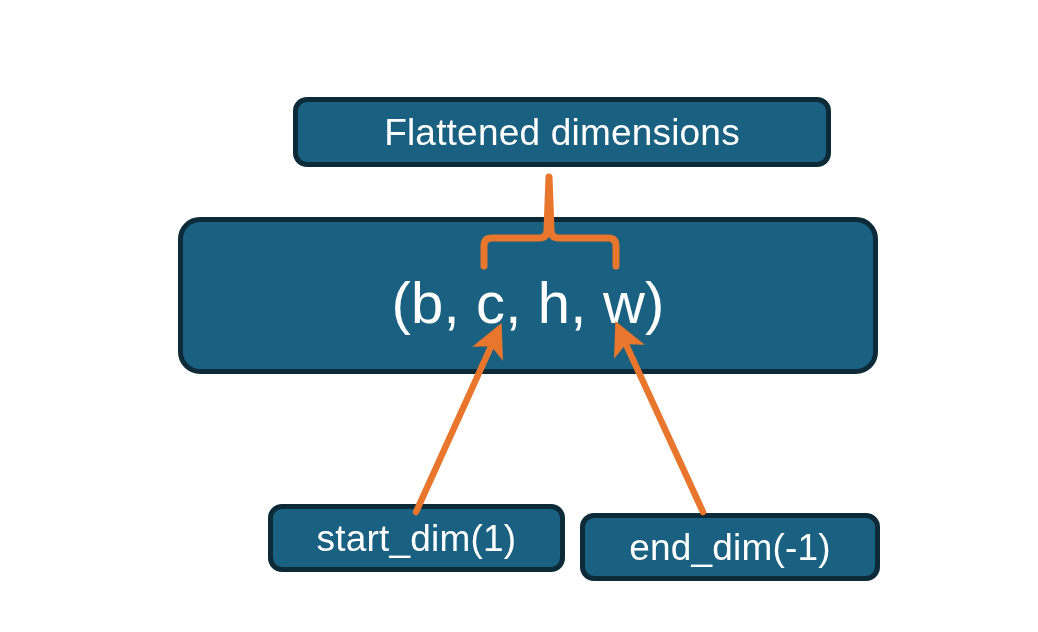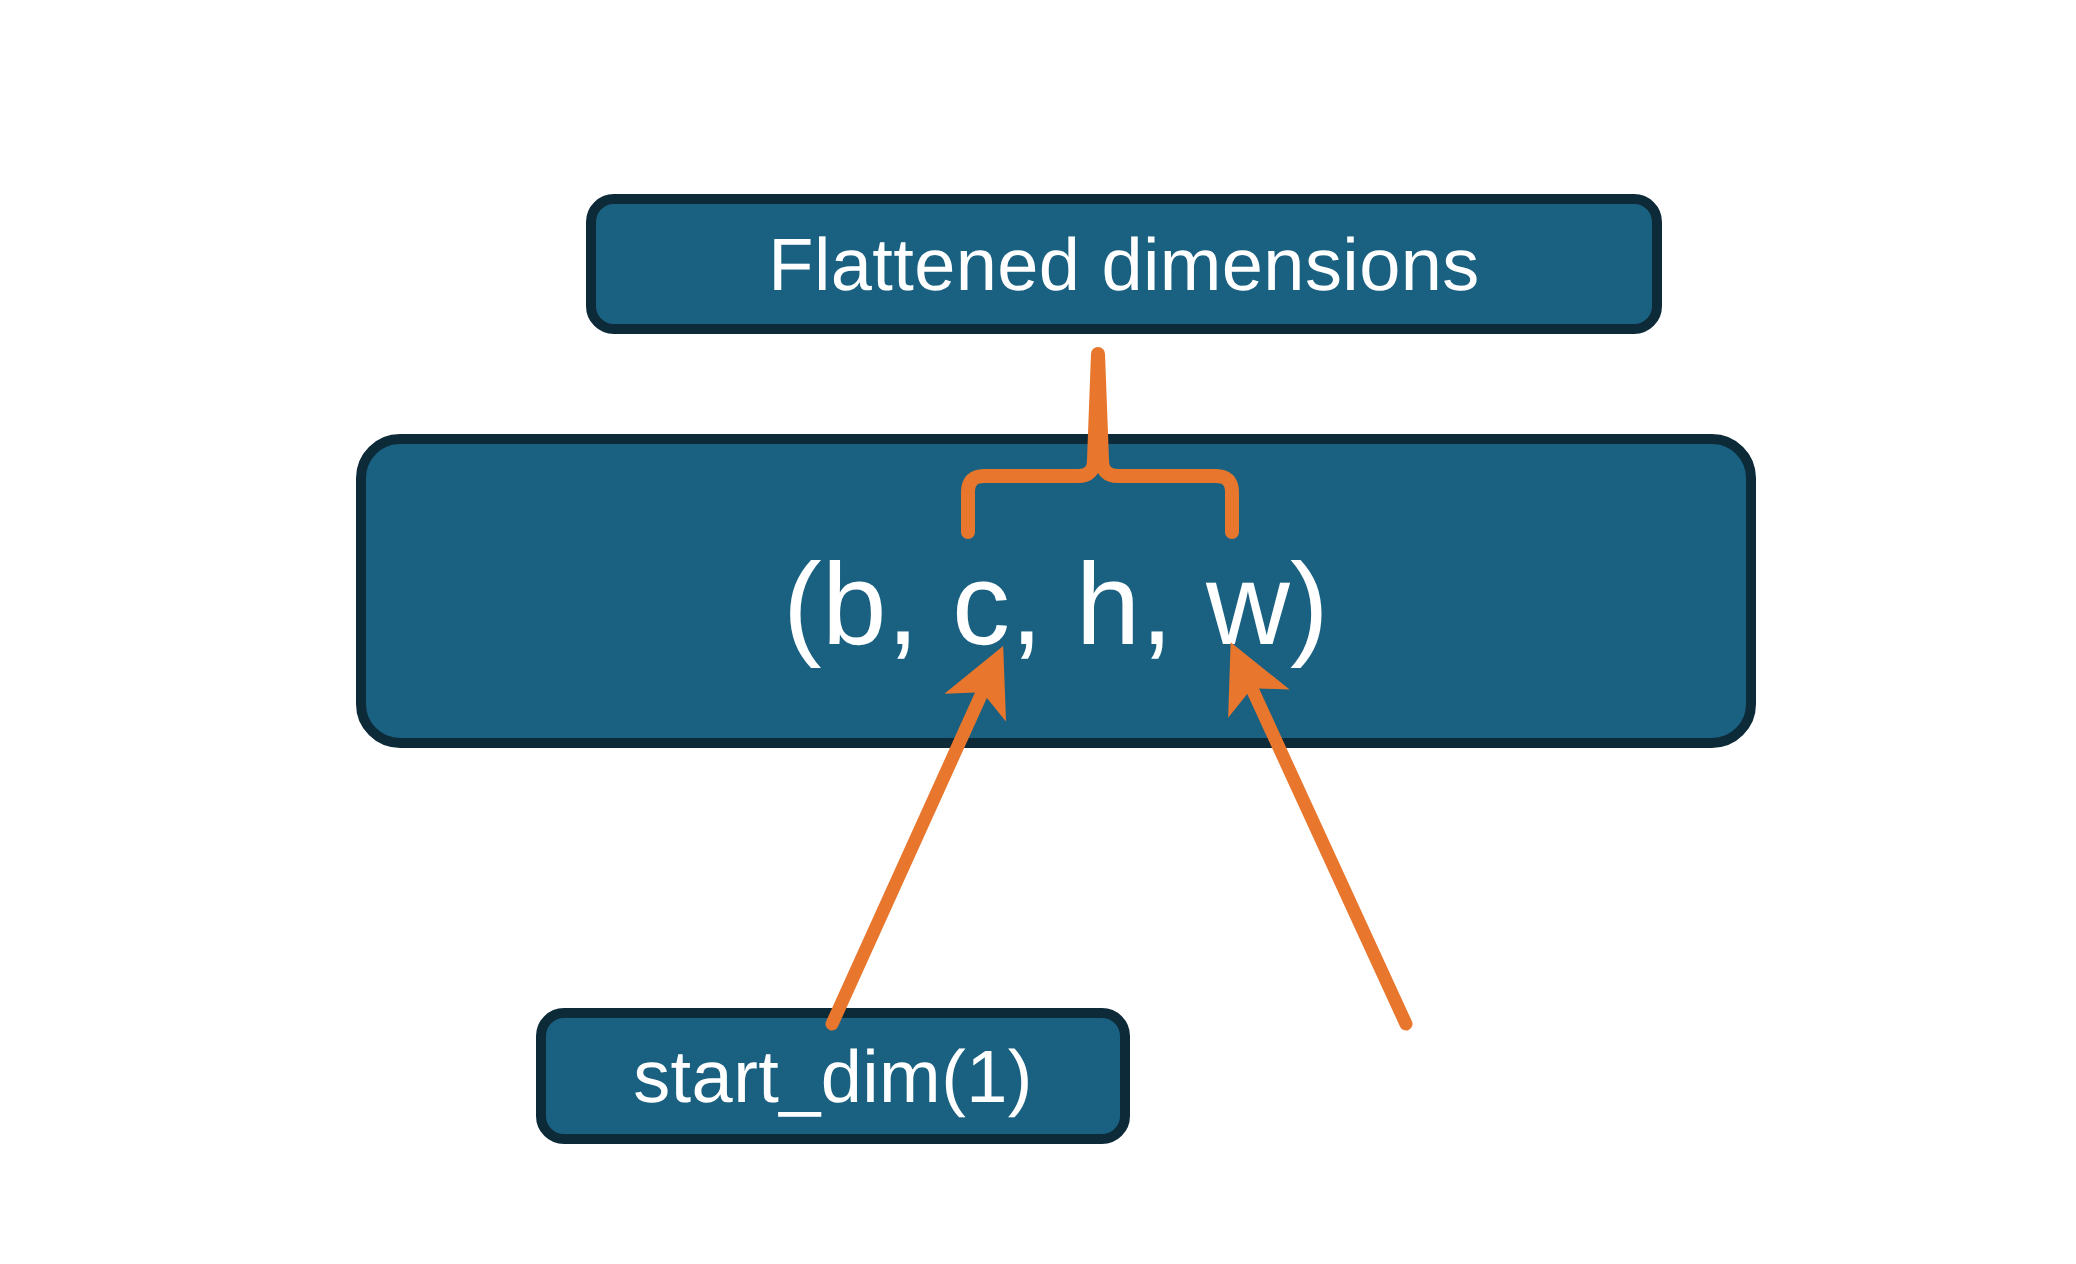--- a/index.html
+++ b/index.html
@@ -107,6 +107,9 @@
     <span class="node-label">start_dim(1)</span>
   </div>
 
+  <div class="node" id="box-end-dim">
+    <span class="node-label">end_dim(-1)</span>
+  </div>
 
   <svg id="connectors" viewBox="0 0 1038 632">
     <defs>

